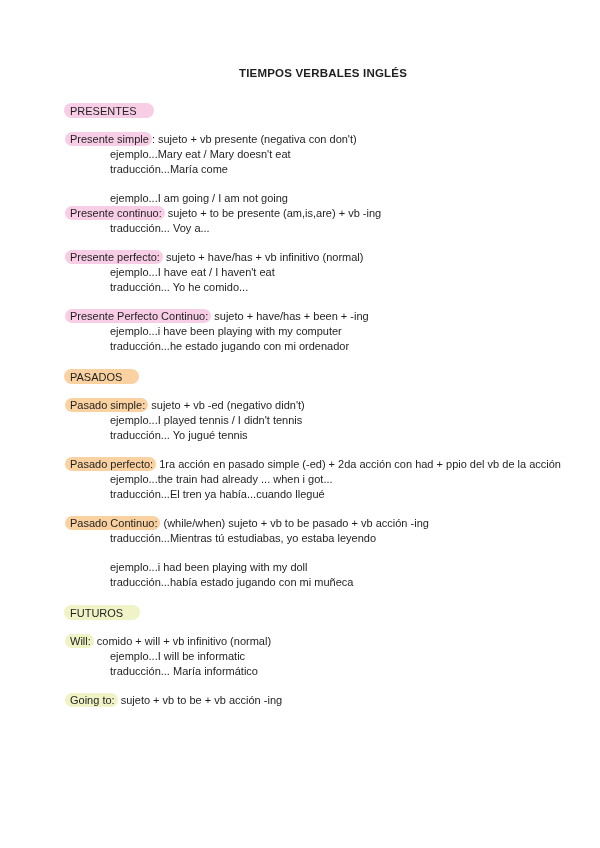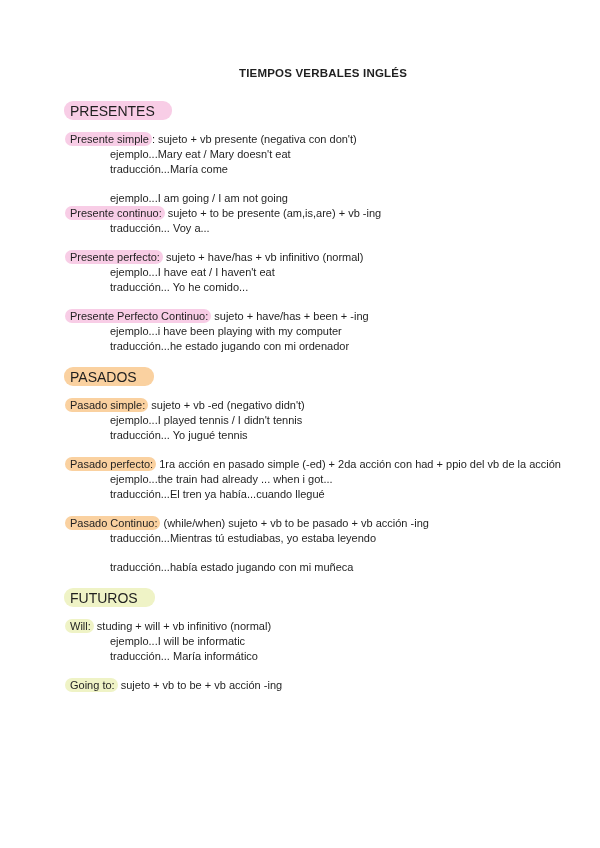--- a/index.html
+++ b/index.html
@@ -28,7 +28,7 @@
   .section-heading {
     margin: 0 0 14px 0;
     line-height: 15px;
-    font-size: 14px;
+    font-size: 11px;
     font-weight: normal;
   }
   .entry { margin: 0 0 14px 0; }

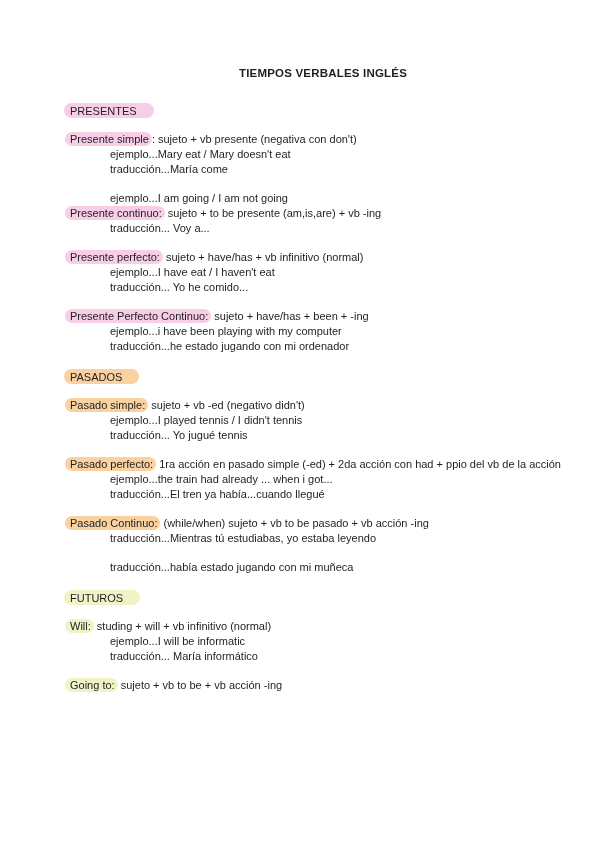--- a/index.html
+++ b/index.html
@@ -104,6 +104,7 @@
       </div>
 
       <div class="entry">
+        <p class="line indent">ejemplo...i had been playing with my doll</p>
         <p class="line indent">traducción...había estado jugando con mi muñeca</p>
       </div>
     </div>

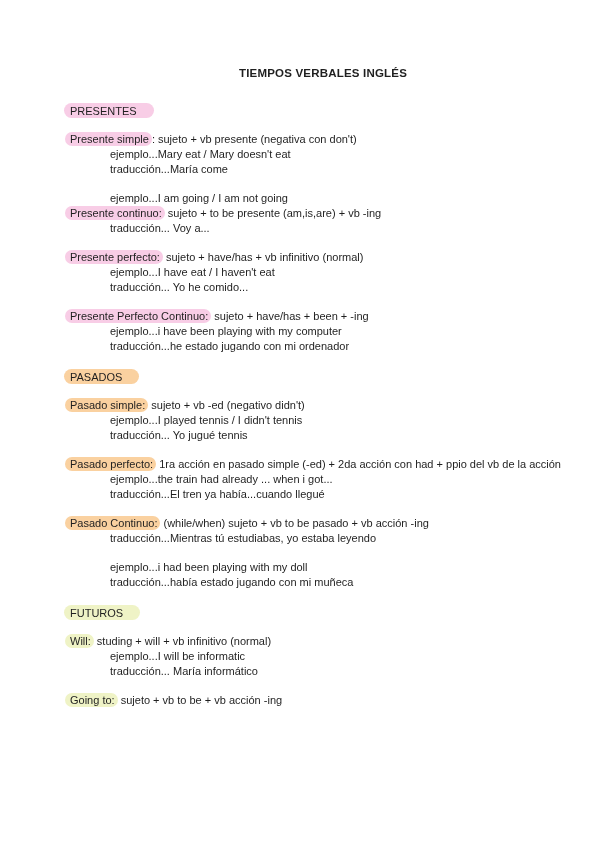--- a/index.html
+++ b/index.html
@@ -113,7 +113,7 @@
       <h2 class="section-heading"><mark class="hl heading-hl" style="background-color: rgb(239, 243, 198);">FUTUROS</mark></h2>
 
       <div class="entry">
-        <p class="line"><mark class="hl" style="background-color: rgb(239, 243, 198);">Will:</mark><span> studing + will + vb infinitivo (normal)</span></p>
+        <p class="line"><mark class="hl" style="background-color: rgb(239, 243, 198);">Will:</mark><span> comido + will + vb infinitivo (normal)</span></p>
         <p class="line indent">ejemplo...I will be informatic</p>
         <p class="line indent">traducción... María informático</p>
       </div>

